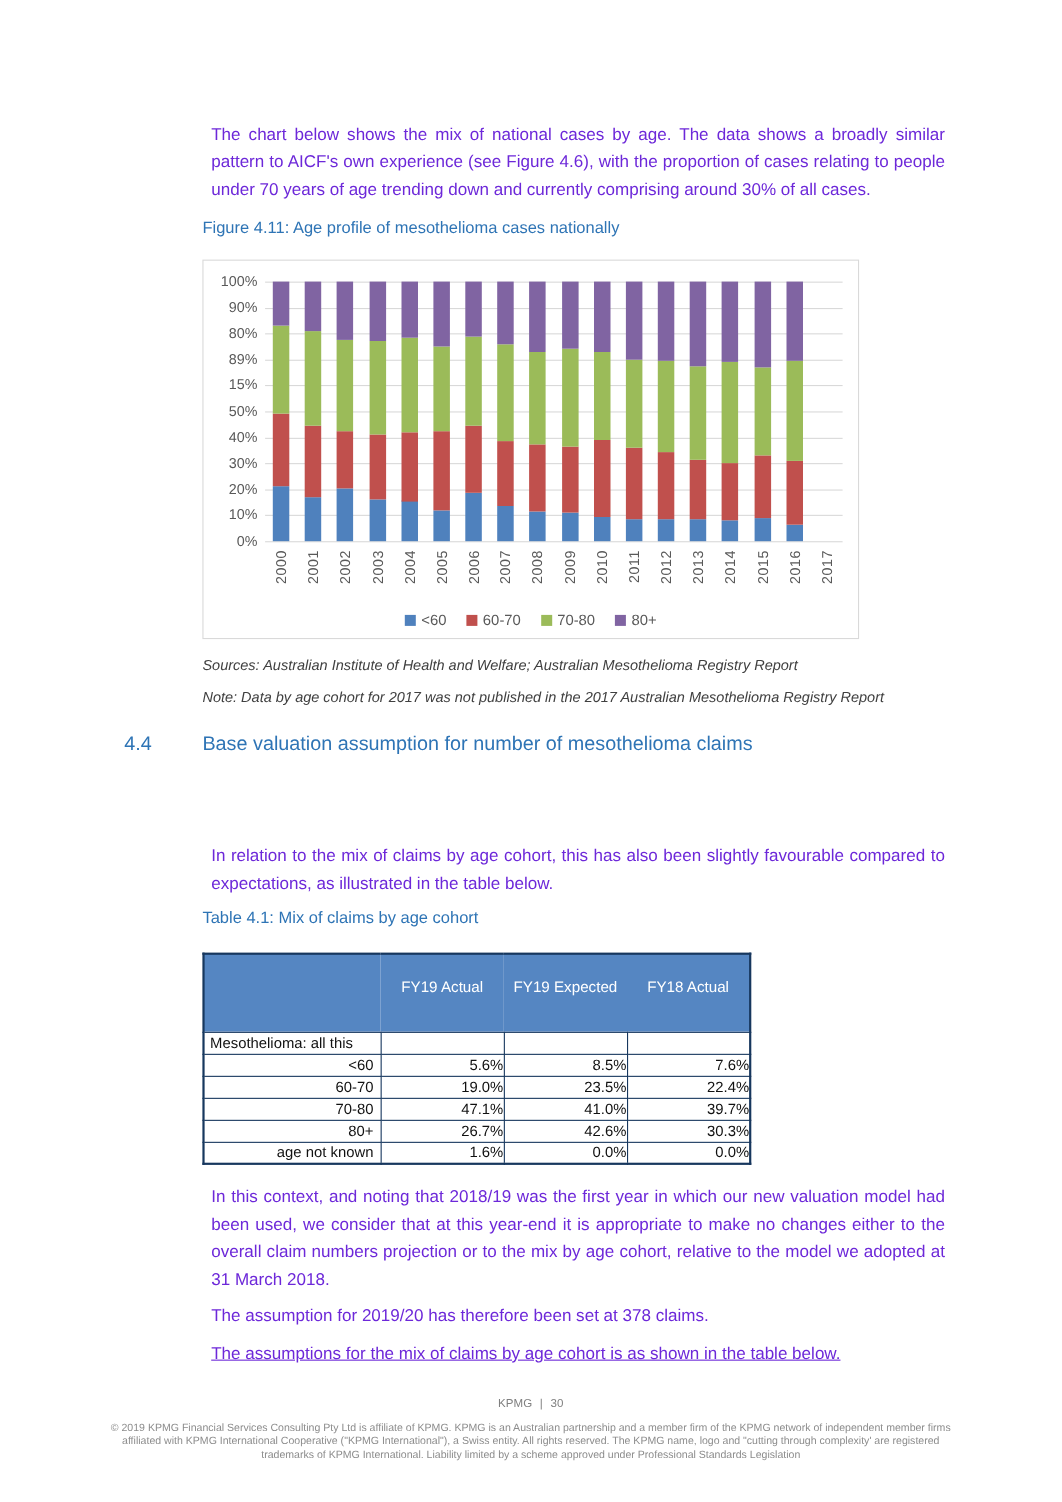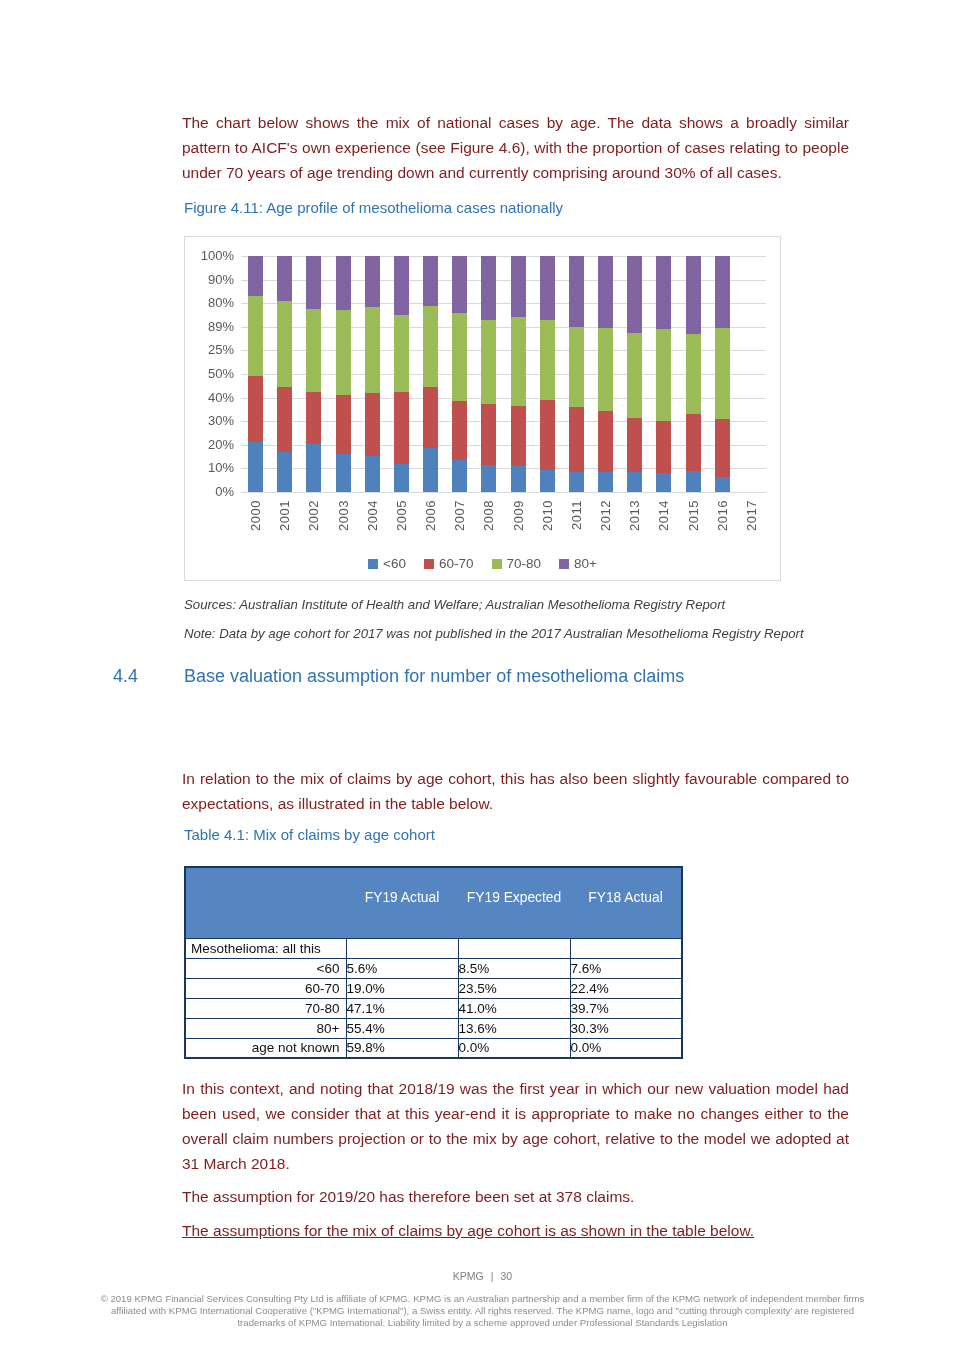--- a/index.html
+++ b/index.html
@@ -15,9 +15,9 @@
   }
   .abs { position: absolute; }
   .body-text {
-    left: 182px; width: 667px;
+    left: 192px; width: 667px;
     font-size: 15.5px; line-height: 25px;
-    text-align: justify; color: #7f1d1d;
+    text-align: justify; color: #6d28d9;
   }
   .caption {
     left: 184px; width: 667px;

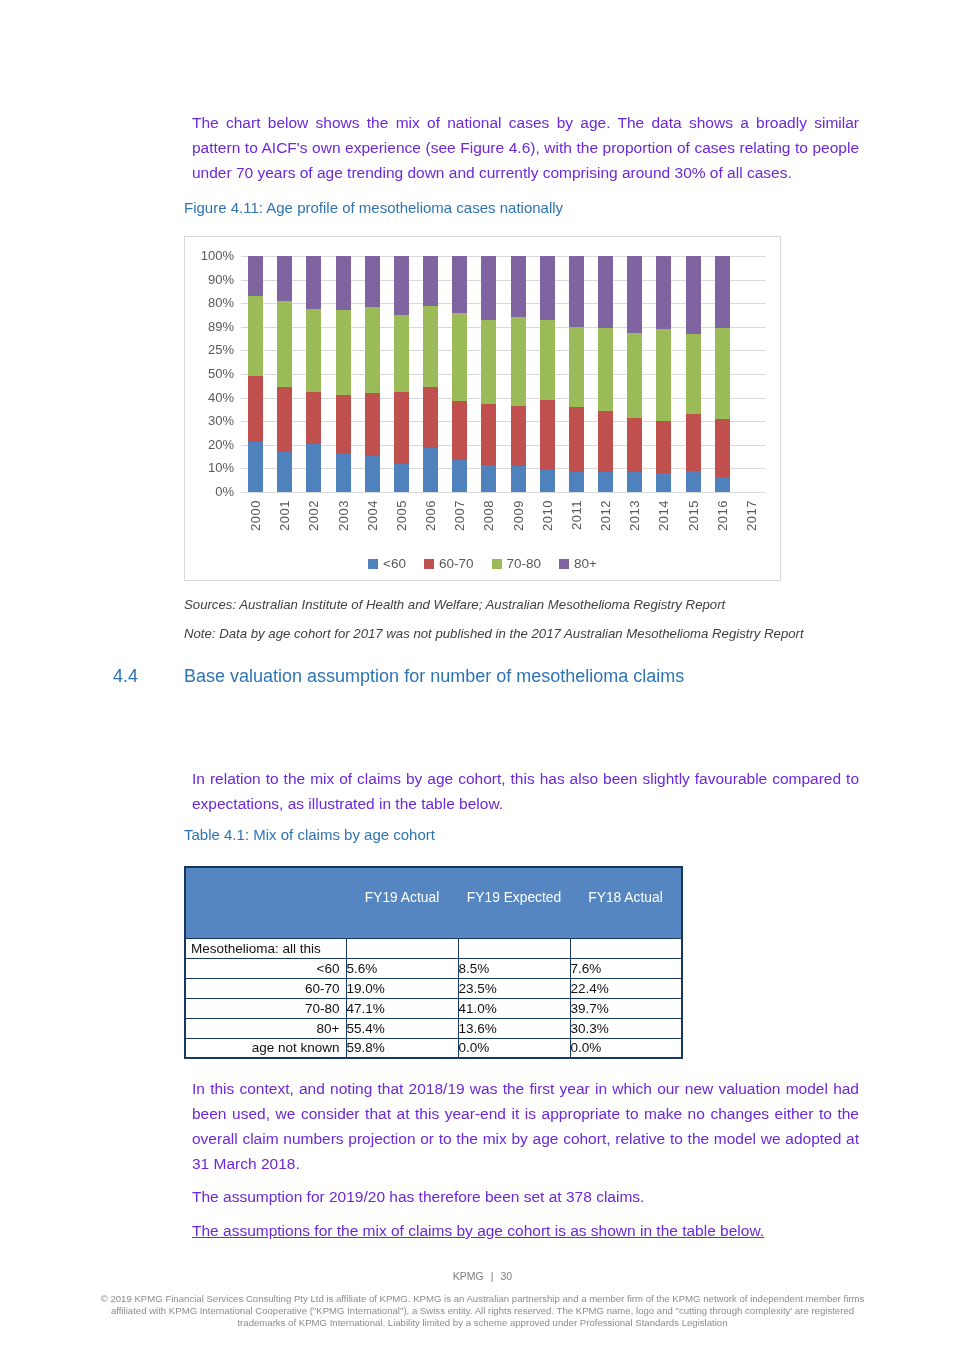--- a/index.html
+++ b/index.html
@@ -124,7 +124,7 @@
         <div class="gridline" style="left: 56px; width: 525px; top: 137px;"></div>
         <div class="ylabel" style="left: 0px; width: 49px; top: 129px;">50%</div>
         <div class="gridline" style="left: 56px; width: 525px; top: 113px;"></div>
-        <div class="ylabel" style="left: 0px; width: 49px; top: 105px;">25%</div>
+        <div class="ylabel" style="left: 0px; width: 49px; top: 105px;">15%</div>
         <div class="gridline" style="left: 56px; width: 525px; top: 90px;"></div>
         <div class="ylabel" style="left: 0px; width: 49px; top: 82px;">89%</div>
         <div class="gridline" style="left: 56px; width: 525px; top: 66px;"></div>

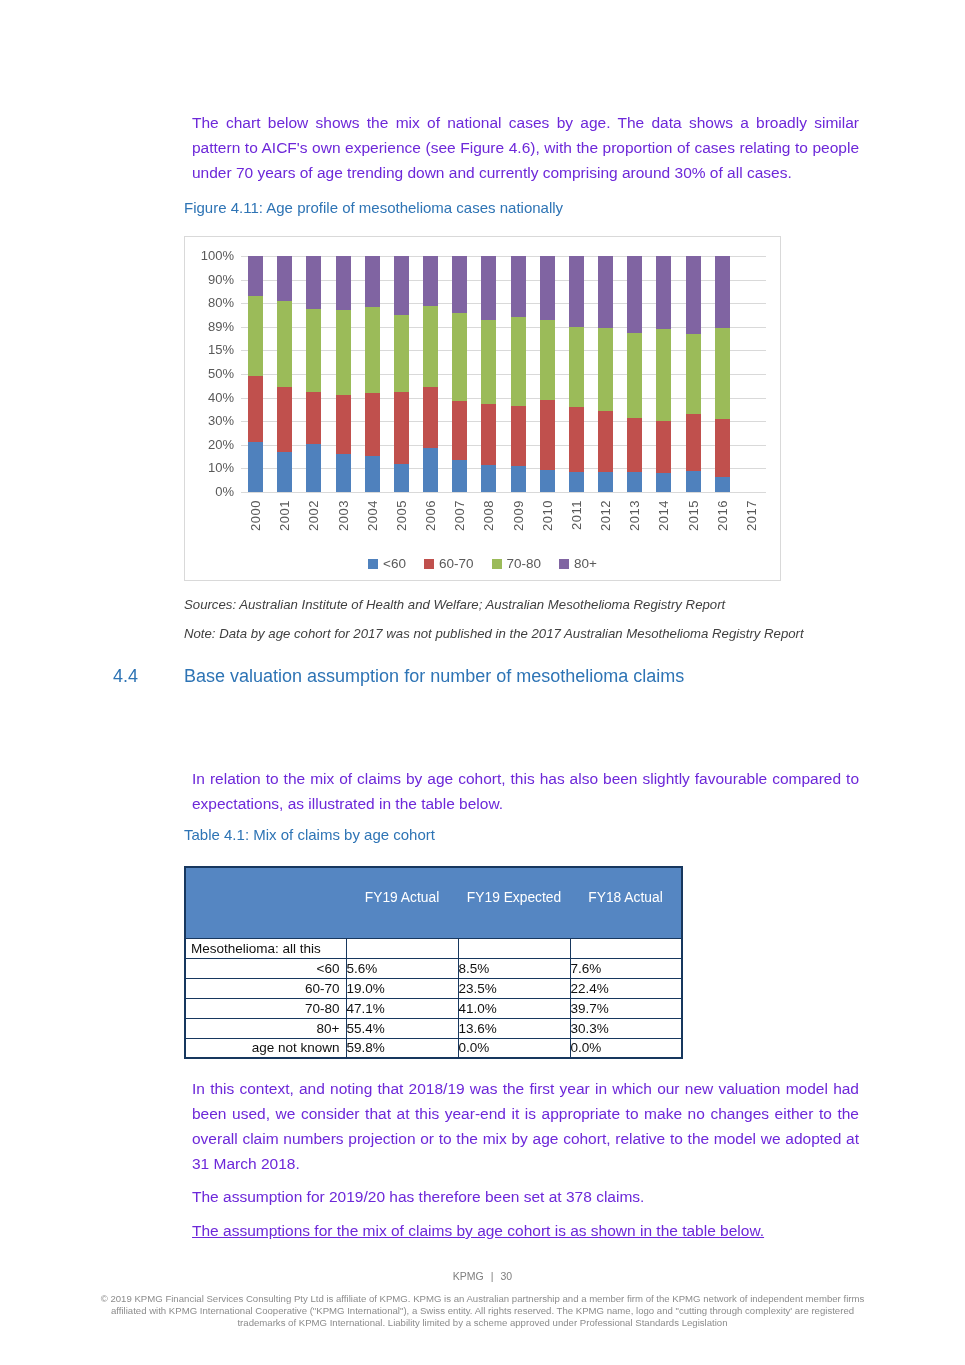--- a/index.html
+++ b/index.html
@@ -88,7 +88,7 @@
     width: 161px; text-align: right; padding-right: 6px; font-size: 13.5px;
   }
   .claims-table tbody th.left-label { text-align: left; padding-left: 5px; }
-  .claims-table tbody td { width: 112px; text-align: left; }
+  .claims-table tbody td { width: 112px; text-align: right; }
   
   .footer-pagenum {
     left: 0; right: 0; top: 1270px;

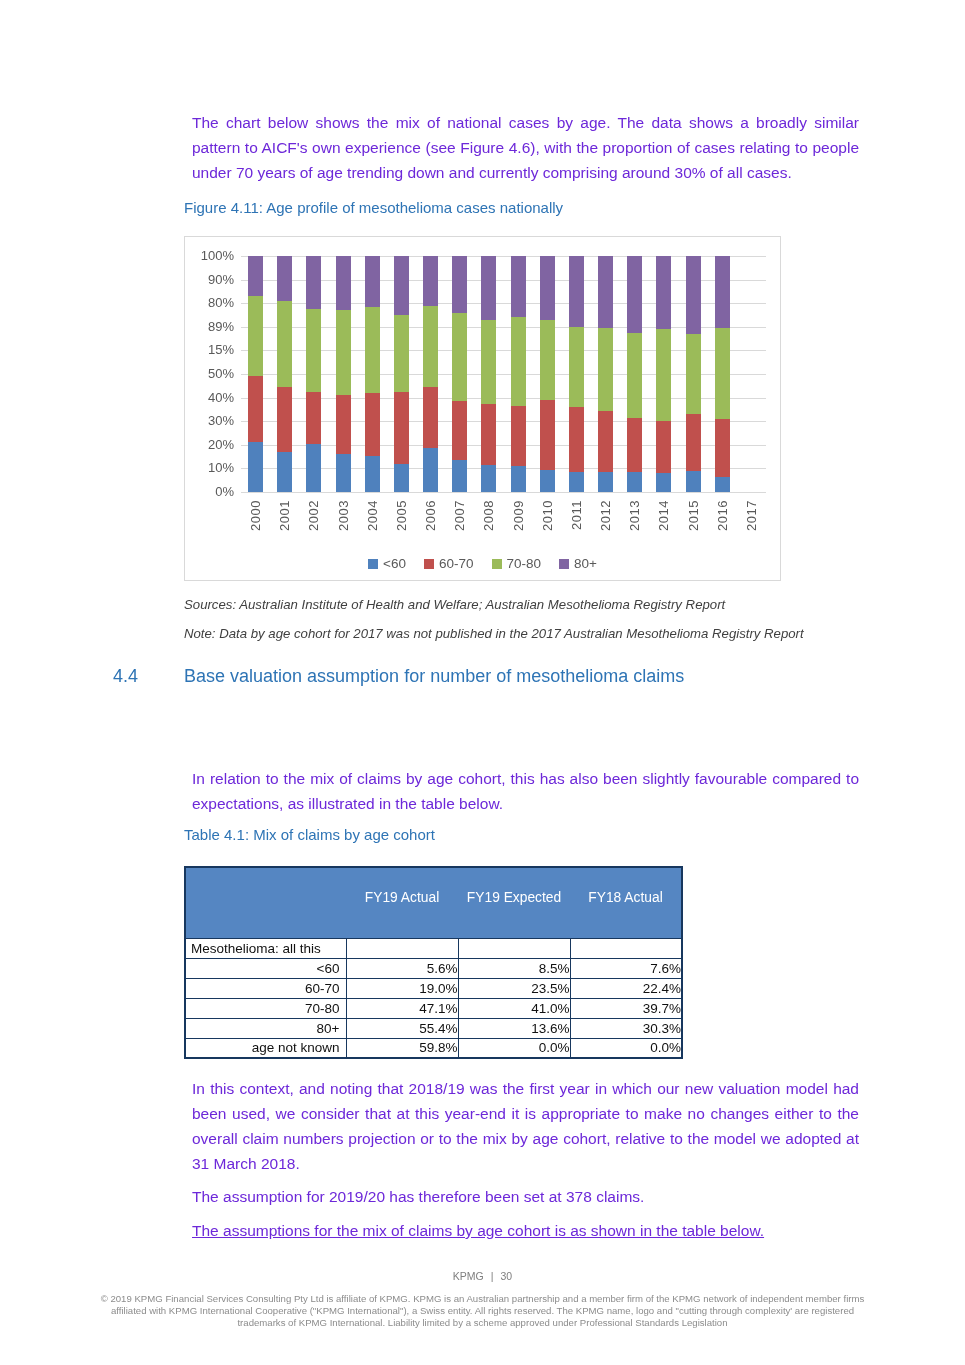--- a/index.html
+++ b/index.html
@@ -324,7 +324,7 @@
         </tr>
         <tr>
           <th>80+</th>
-          <td>55.4%</td>
+          <td>26.7%</td>
           <td>13.6%</td>
           <td>30.3%</td>
         </tr>

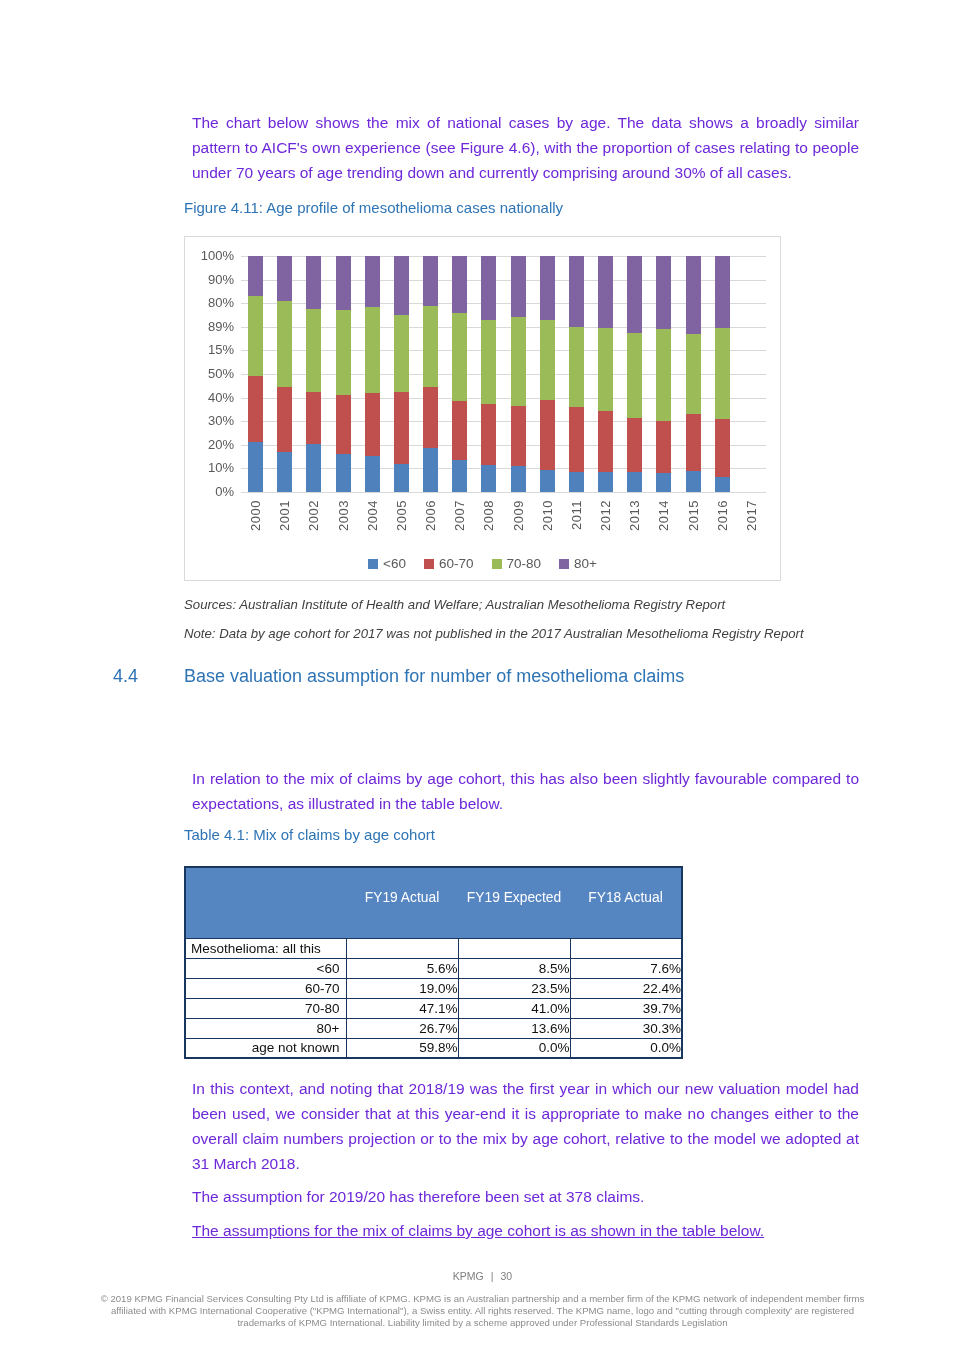--- a/index.html
+++ b/index.html
@@ -325,7 +325,7 @@
         <tr>
           <th>80+</th>
           <td>26.7%</td>
-          <td>13.6%</td>
+          <td>42.6%</td>
           <td>30.3%</td>
         </tr>
         <tr>

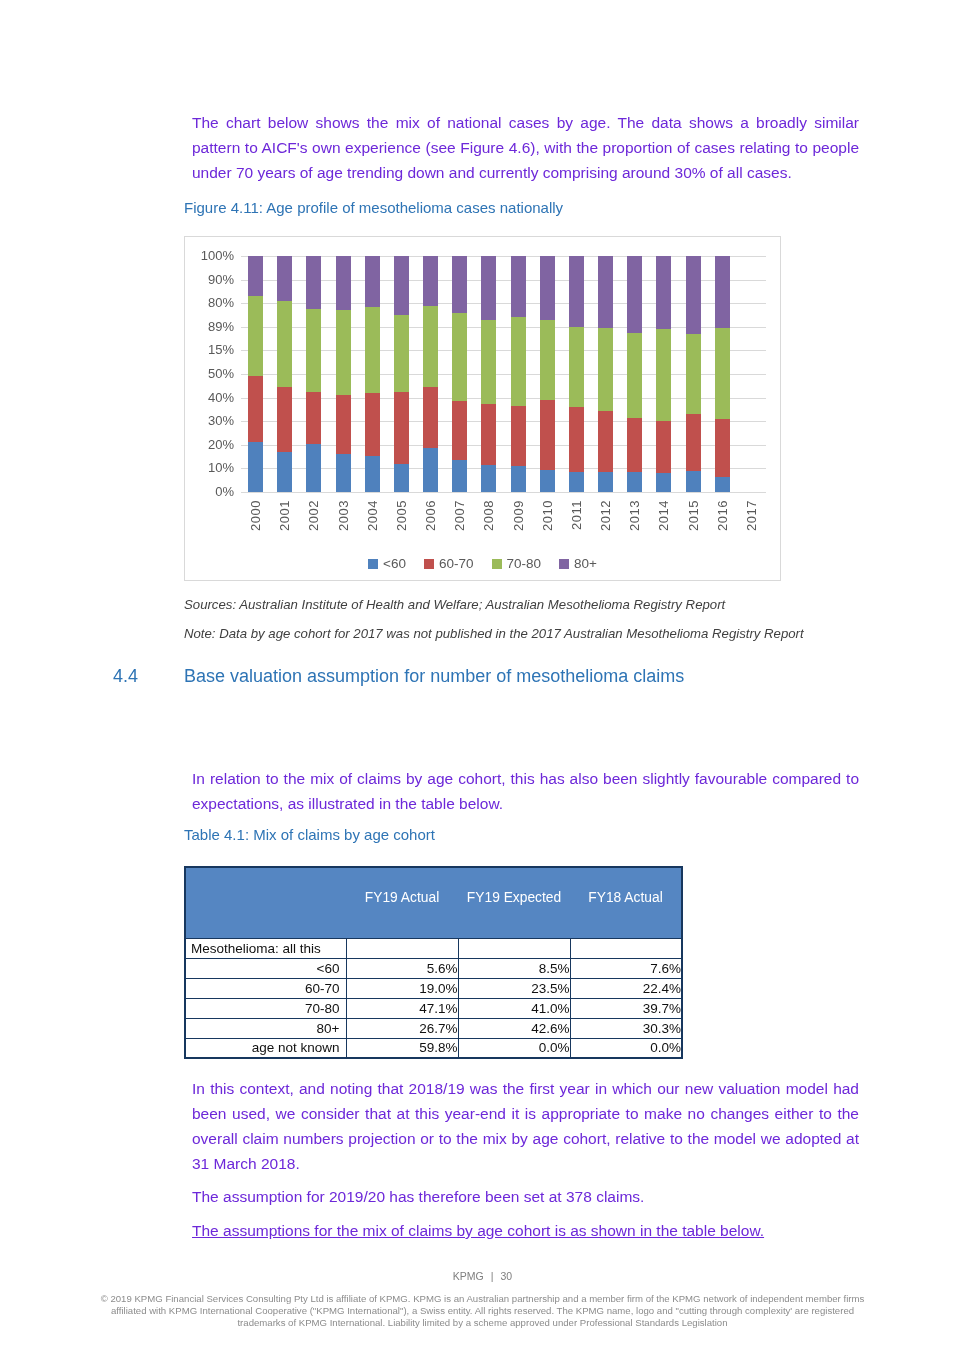--- a/index.html
+++ b/index.html
@@ -330,7 +330,7 @@
         </tr>
         <tr>
           <th>age not known</th>
-          <td>59.8%</td>
+          <td>1.6%</td>
           <td>0.0%</td>
           <td>0.0%</td>
         </tr>

